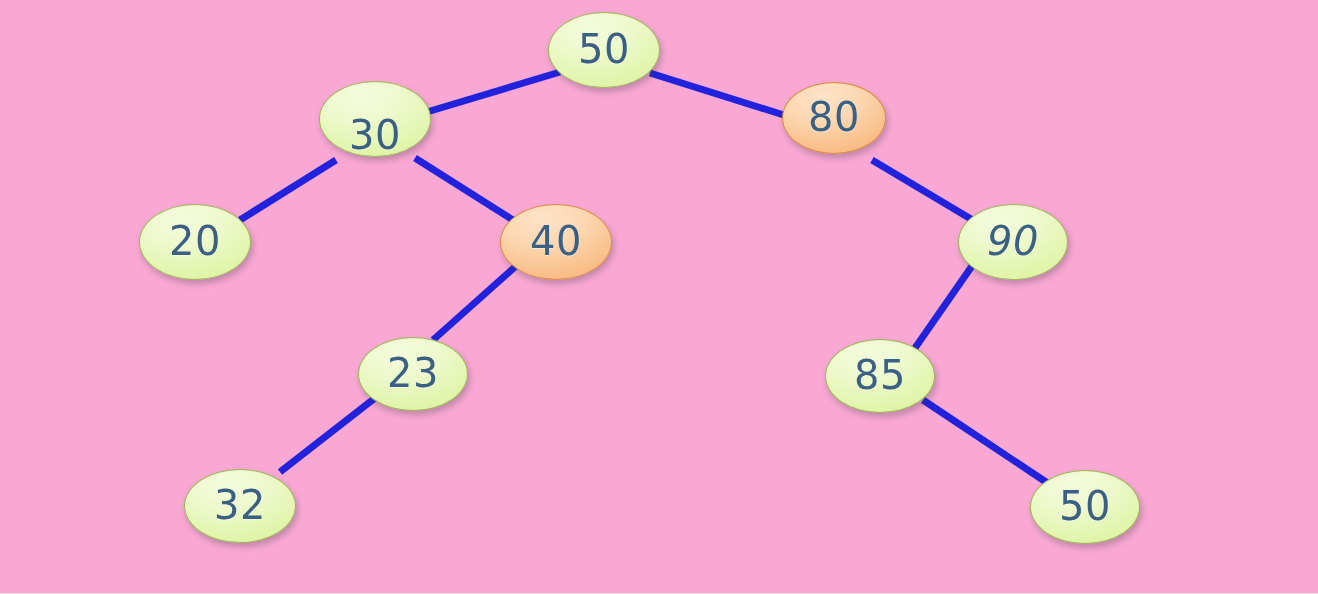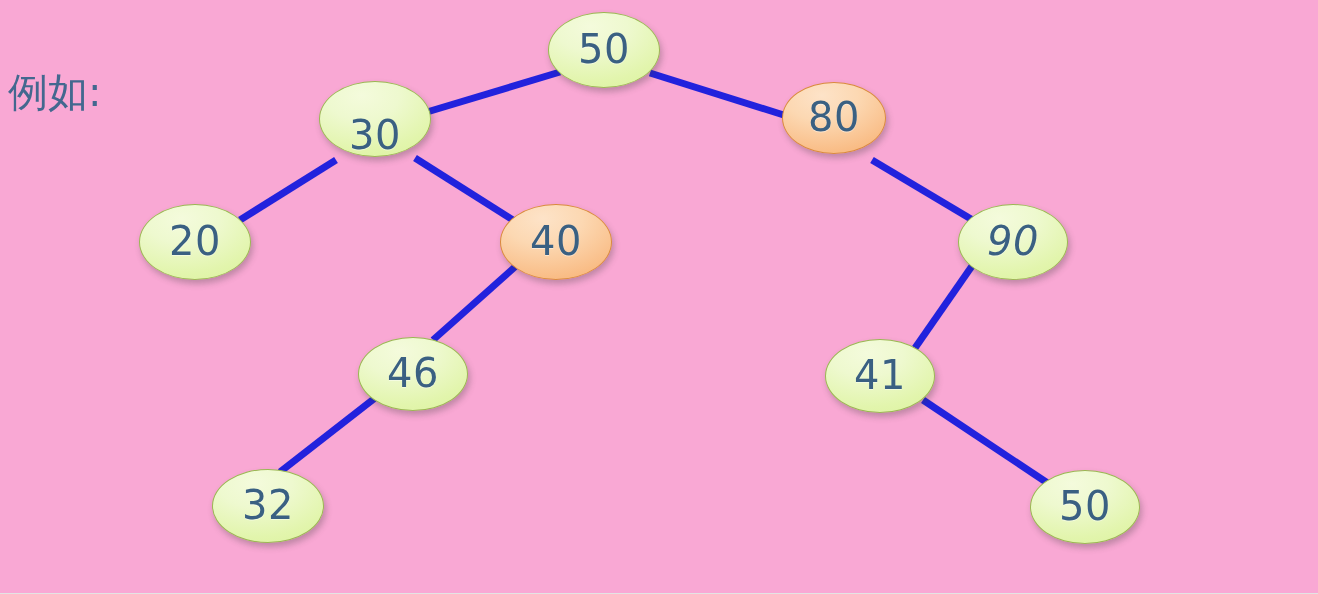--- a/index.html
+++ b/index.html
@@ -128,7 +128,6 @@
       </div>
     </div>
 
-  <div class="caption" id="example-label">例如:</div>
 
 
 </div>

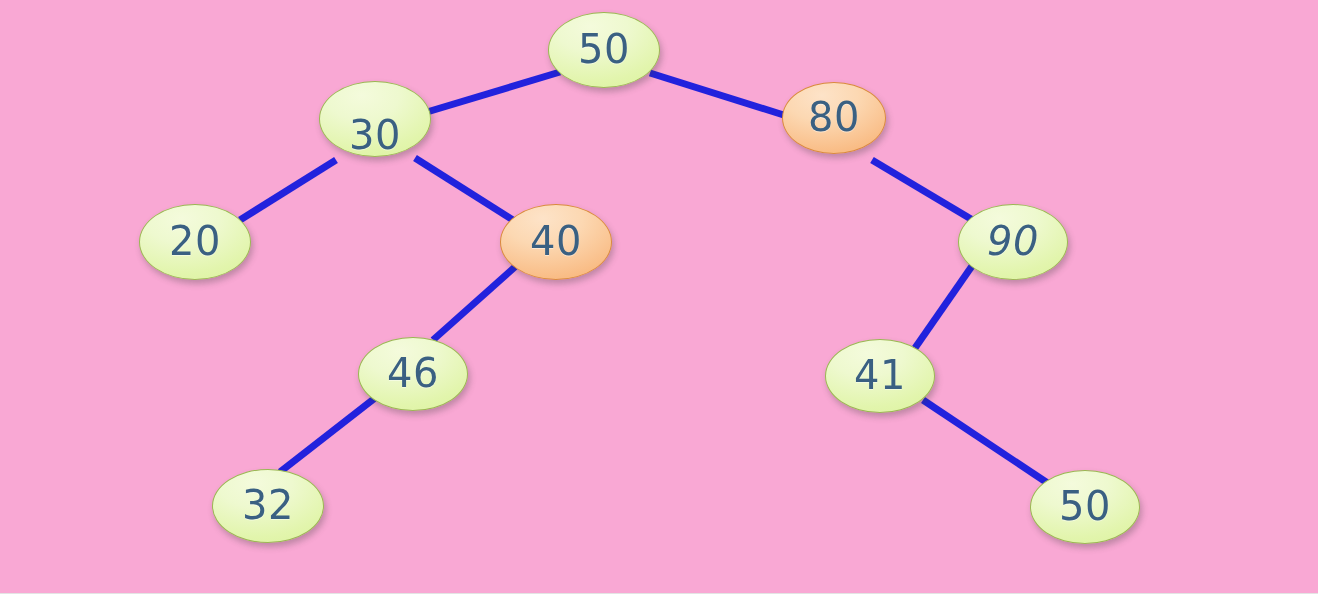--- a/index.html
+++ b/index.html
@@ -115,7 +115,7 @@
         <span>90</span>
       </div>
       <div class="node green" style="left: 358px; top: 337px; width: 110px; height: 74px;">
-        <span>46</span>
+        <span>23</span>
       </div>
       <div class="node green" style="left: 825px; top: 339px; width: 110px; height: 74px;">
         <span>41</span>

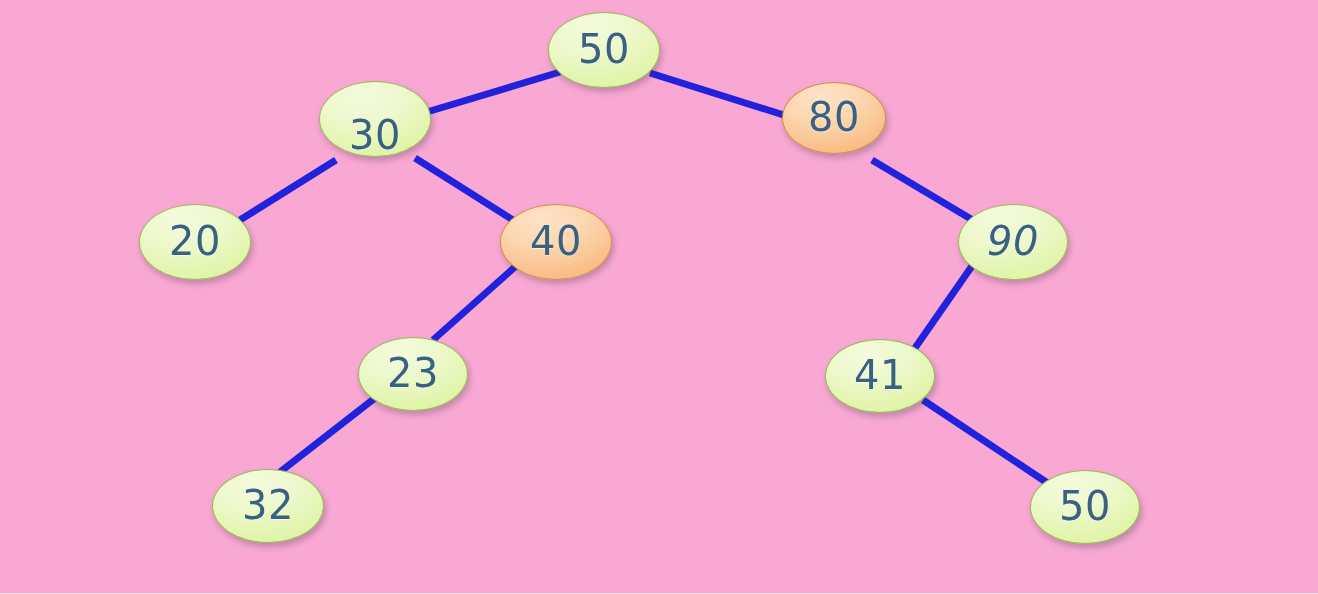--- a/index.html
+++ b/index.html
@@ -118,7 +118,7 @@
         <span>23</span>
       </div>
       <div class="node green" style="left: 825px; top: 339px; width: 110px; height: 74px;">
-        <span>41</span>
+        <span>85</span>
       </div>
       <div class="node green" style="left: 212px; top: 469px; width: 112px; height: 74px; align-items: center;">
         <span>32</span>

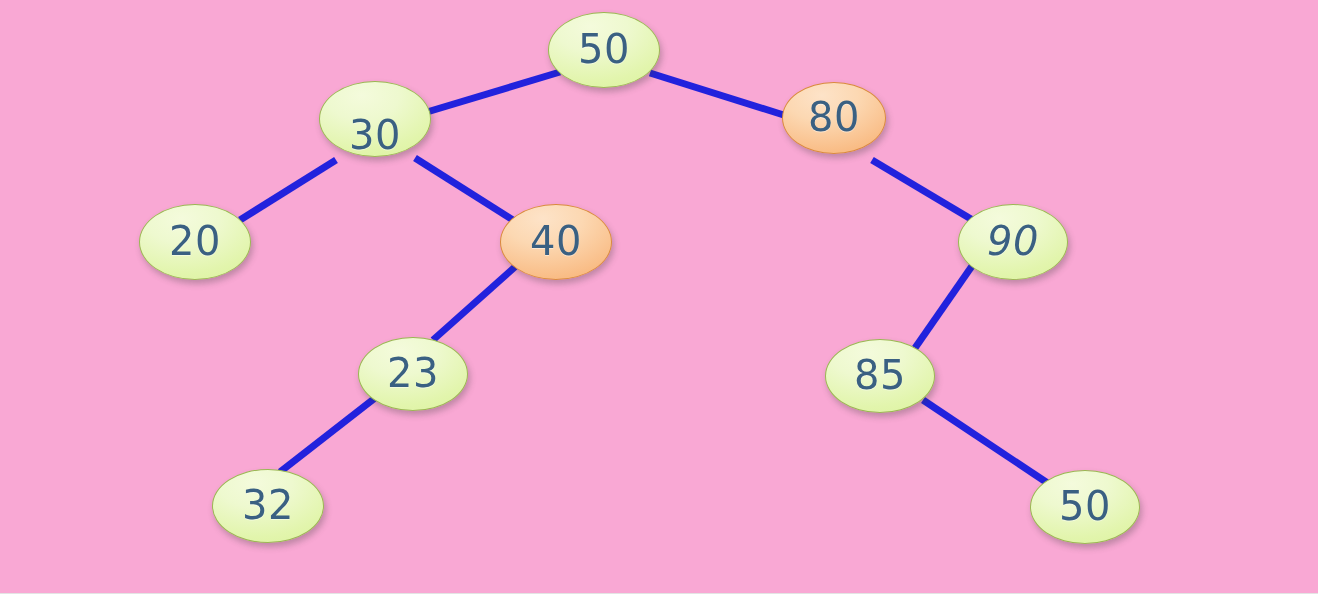--- a/index.html
+++ b/index.html
@@ -120,7 +120,7 @@
       <div class="node green" style="left: 825px; top: 339px; width: 110px; height: 74px;">
         <span>85</span>
       </div>
-      <div class="node green" style="left: 212px; top: 469px; width: 112px; height: 74px; align-items: center;">
+      <div class="node green" style="left: 184px; top: 469px; width: 112px; height: 74px; align-items: center;">
         <span>32</span>
       </div>
       <div class="node green" style="left: 1030px; top: 470px; width: 110px; height: 74px;">

